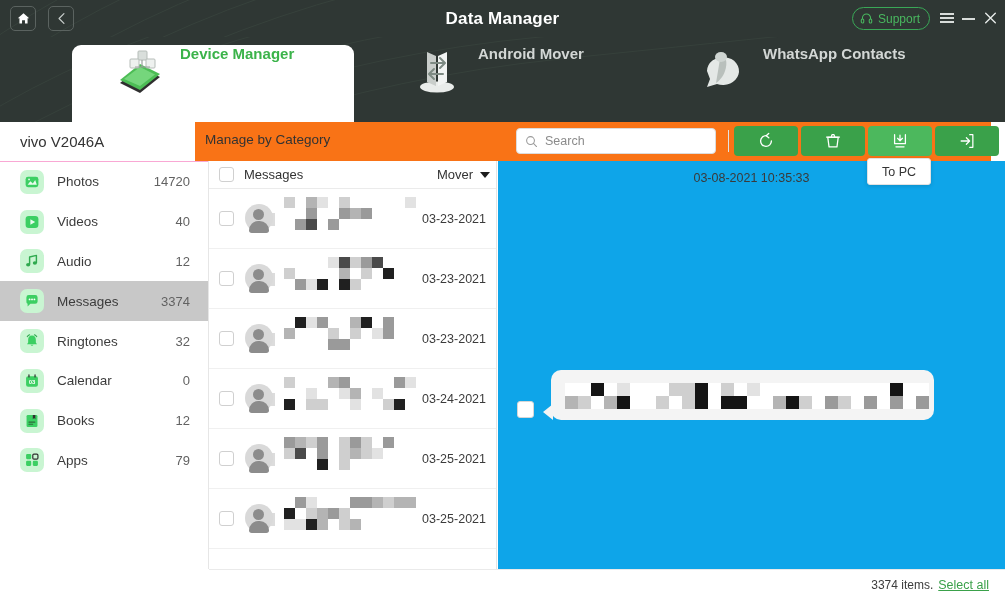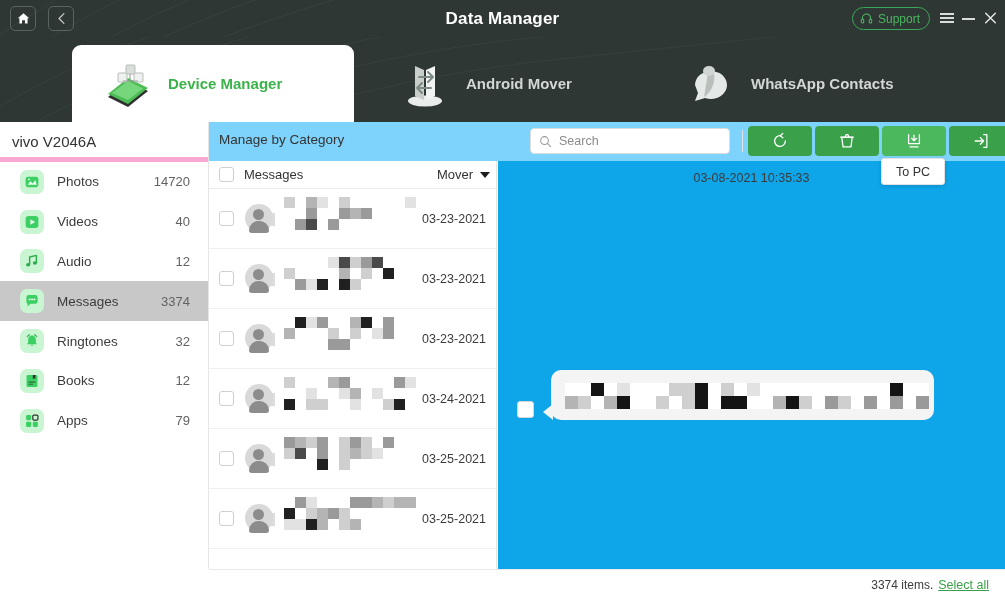--- a/index.html
+++ b/index.html
@@ -55,8 +55,8 @@
   }
   .tab {
     position: absolute; top: 8px; height: 77px;
-    display: flex; align-items: center; gap: 14px;
-    padding-left: 28px;
+    display: flex; gap: 14px;
+    padding-left: 40px;
   }
   #tab-device   { left: 72px; width: 282px; background:#ffffff; border-radius: 9px 9px 0 0; }
   #tab-android  { left: 370px; width: 290px; }

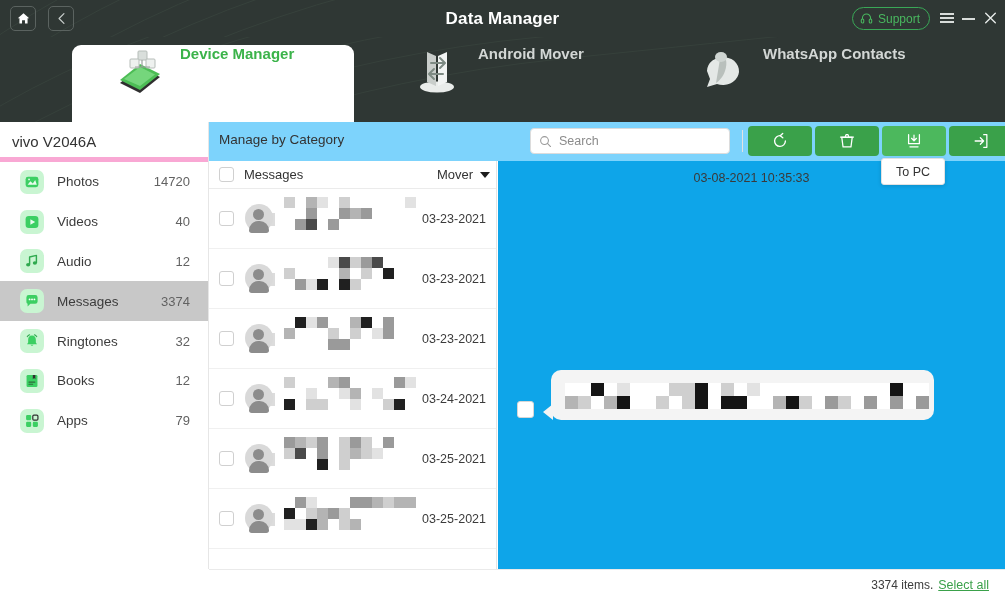--- a/index.html
+++ b/index.html
@@ -73,9 +73,9 @@
     overflow: hidden;
   }
   #device-name {
-    height: 40px; line-height: 40px; padding-left: 12px;
+    height: 40px; line-height: 40px; padding-left: 20px;
     font-size: 15px; color: #333333;
-    border-bottom: 5px solid #f9a8d4;
+    border-bottom: 1px solid #f9a8d4;
   }
   .side-item {
     position: relative; height: 39.8px; display: flex; align-items: center;

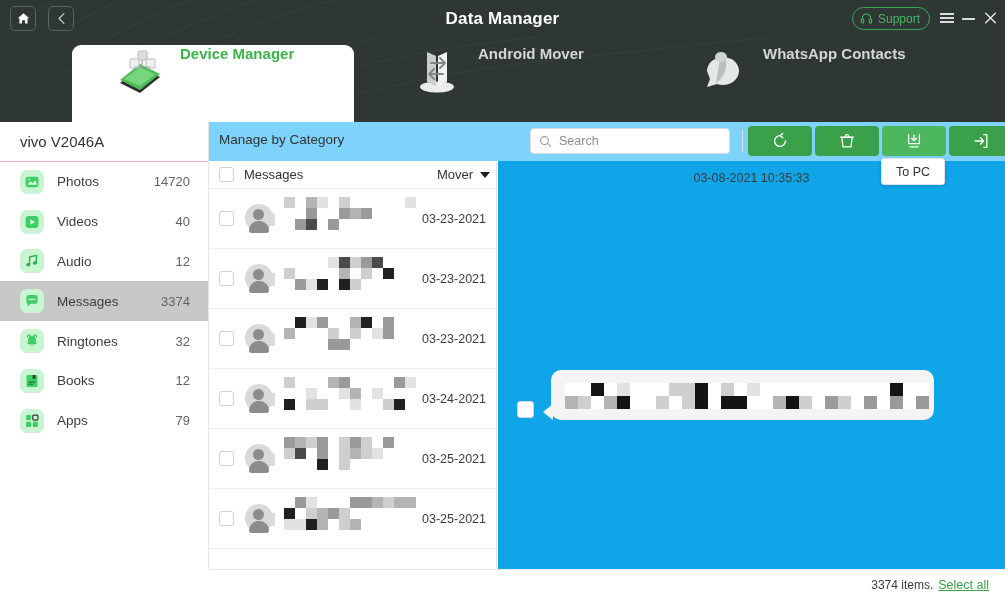--- a/index.html
+++ b/index.html
@@ -92,8 +92,8 @@
 
   
   #content-toolbar {
-    position: absolute; left: 209px; top: 122px; width: 796px; height: 39px;
-    background: #7dd3fc;
+    position: absolute; left: 195px; top: 122px; width: 796px; height: 39px;
+    background: #f97316;
   }
   #manage-title {
     position: absolute; left: 10px; top: 10px;

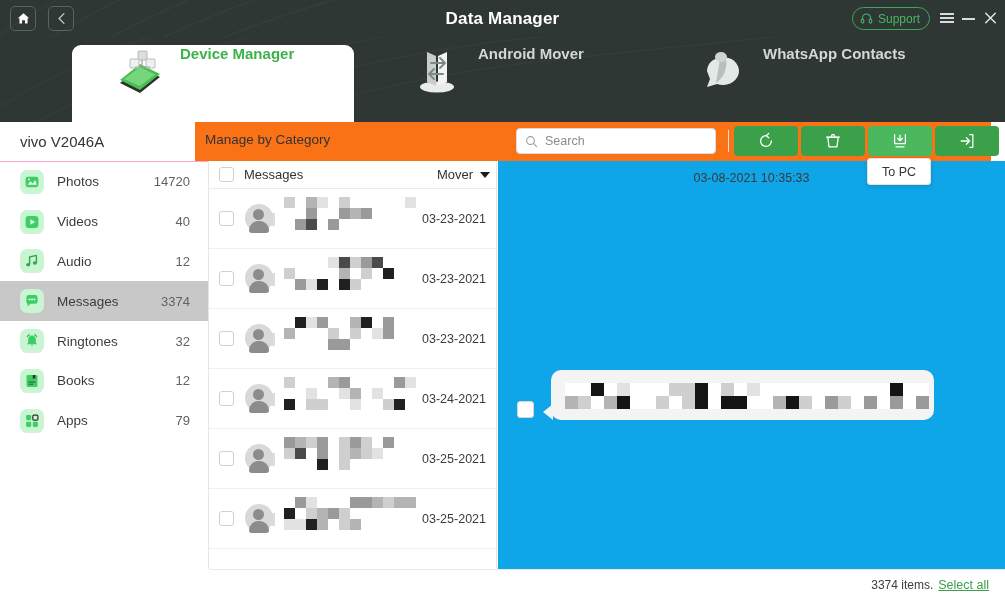--- a/index.html
+++ b/index.html
@@ -361,6 +361,17 @@
         </div>
         <span class="si-label">Ringtones</span>
         <span class="si-count">32</span>
+      </div>
+      <div class="side-item">
+        <div class="si-icon">
+          <svg width="16" height="16" viewBox="0 0 20 20">
+            <rect x="2.6" y="4" width="14.8" height="13.2" rx="2.6" fill="#3ccf63"></rect>
+            <path d="M6.2 2.2 V5 M13.8 2.2 V5" stroke="#2f2f2f" stroke-width="1.5" stroke-linecap="round"></path>
+            <text x="10" y="14" font-size="7.4" font-weight="bold" text-anchor="middle" fill="#fff" font-family="Liberation Sans">03</text>
+          </svg>
+        </div>
+        <span class="si-label">Calendar</span>
+        <span class="si-count">0</span>
       </div>
       <div class="side-item">
         <div class="si-icon">

